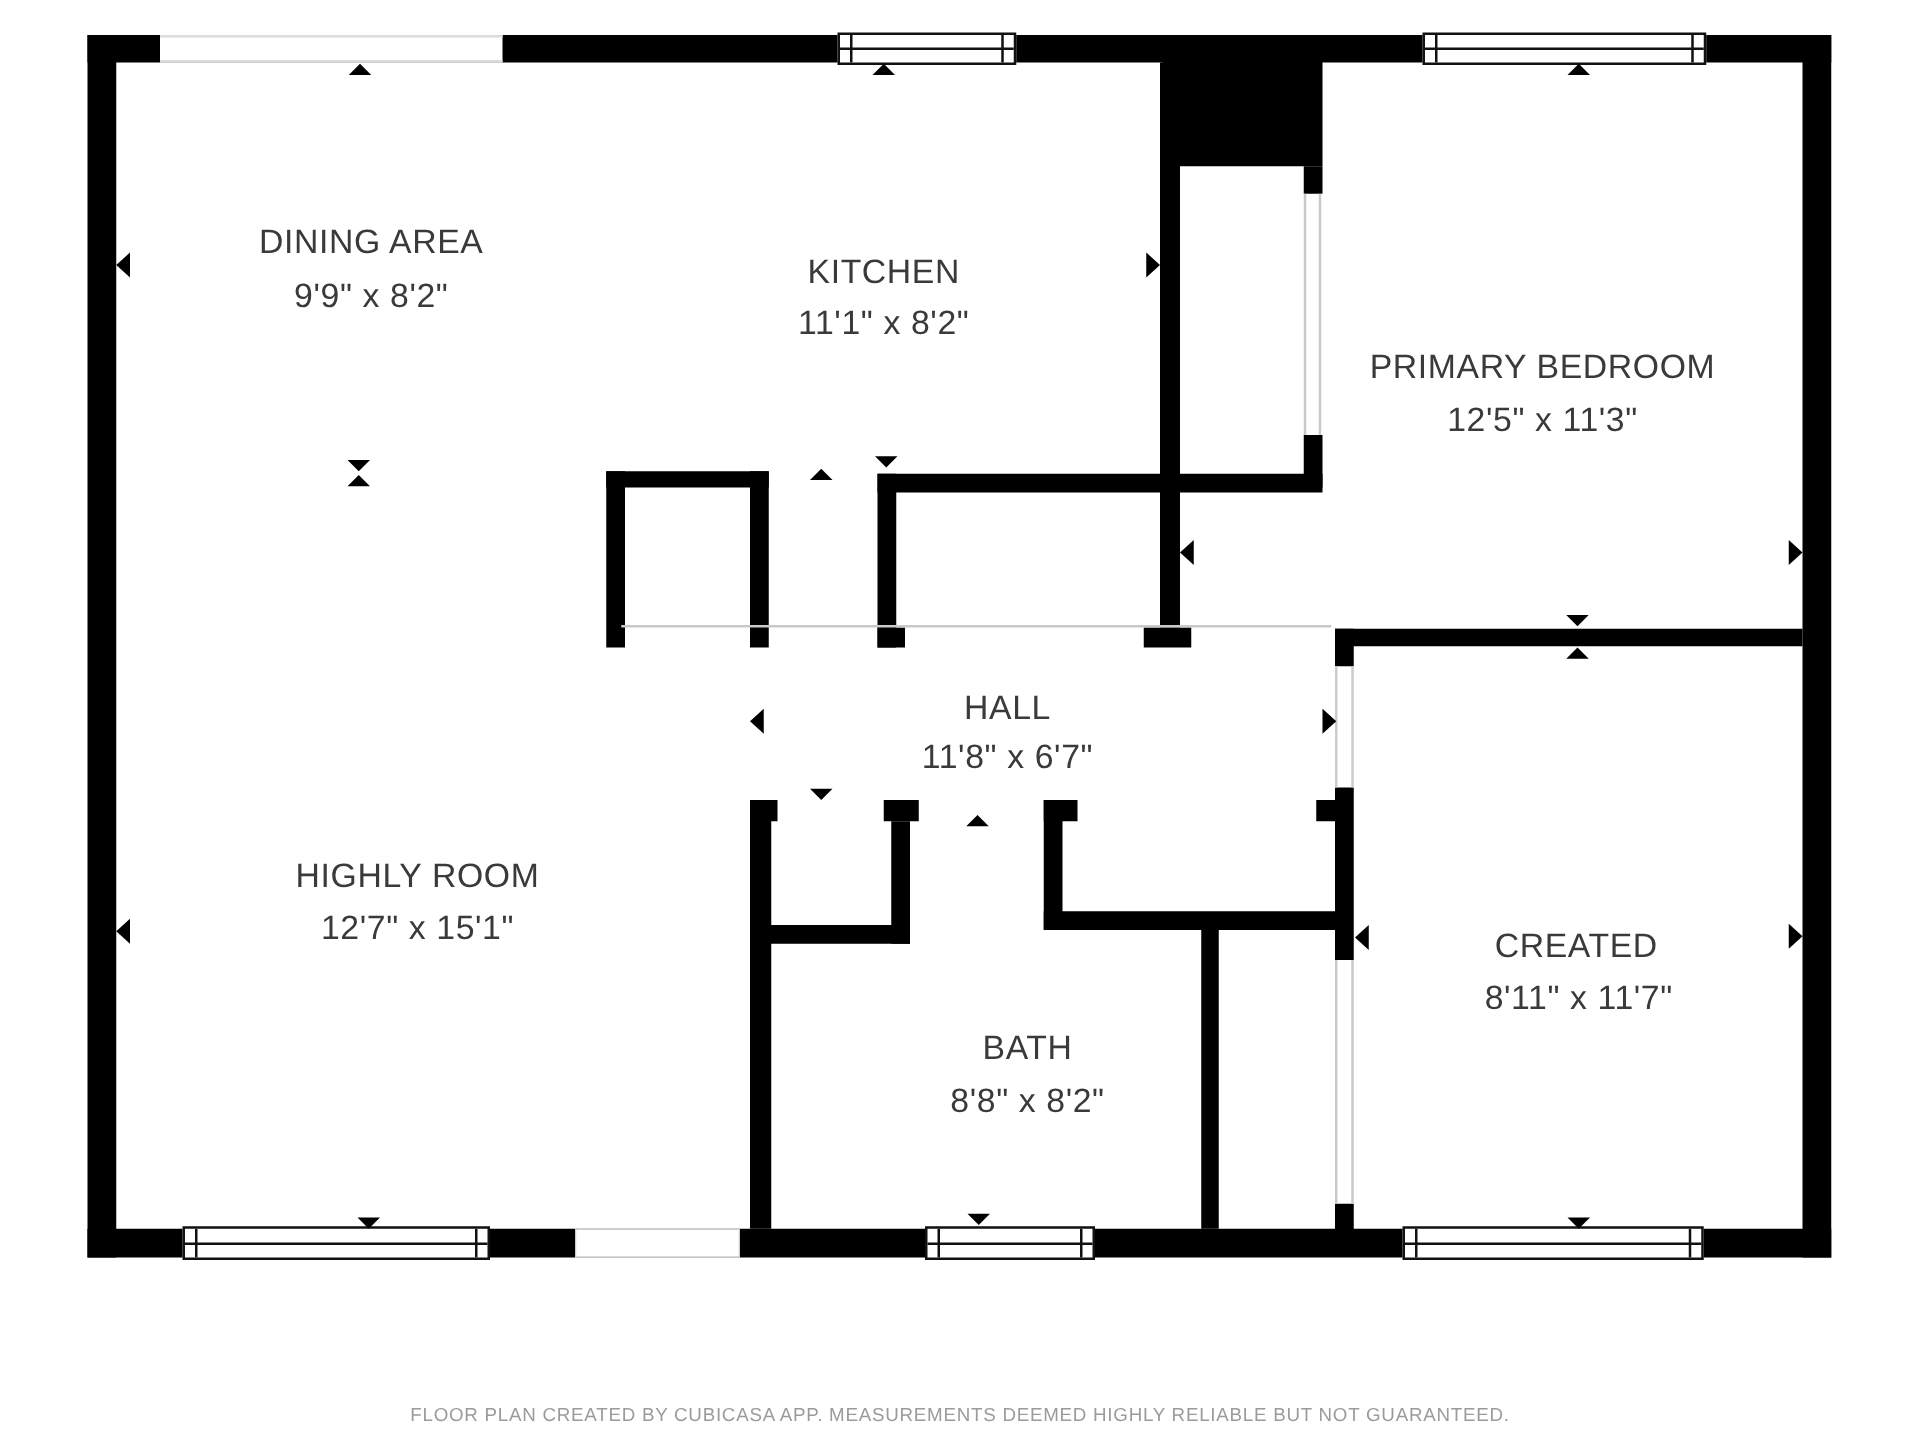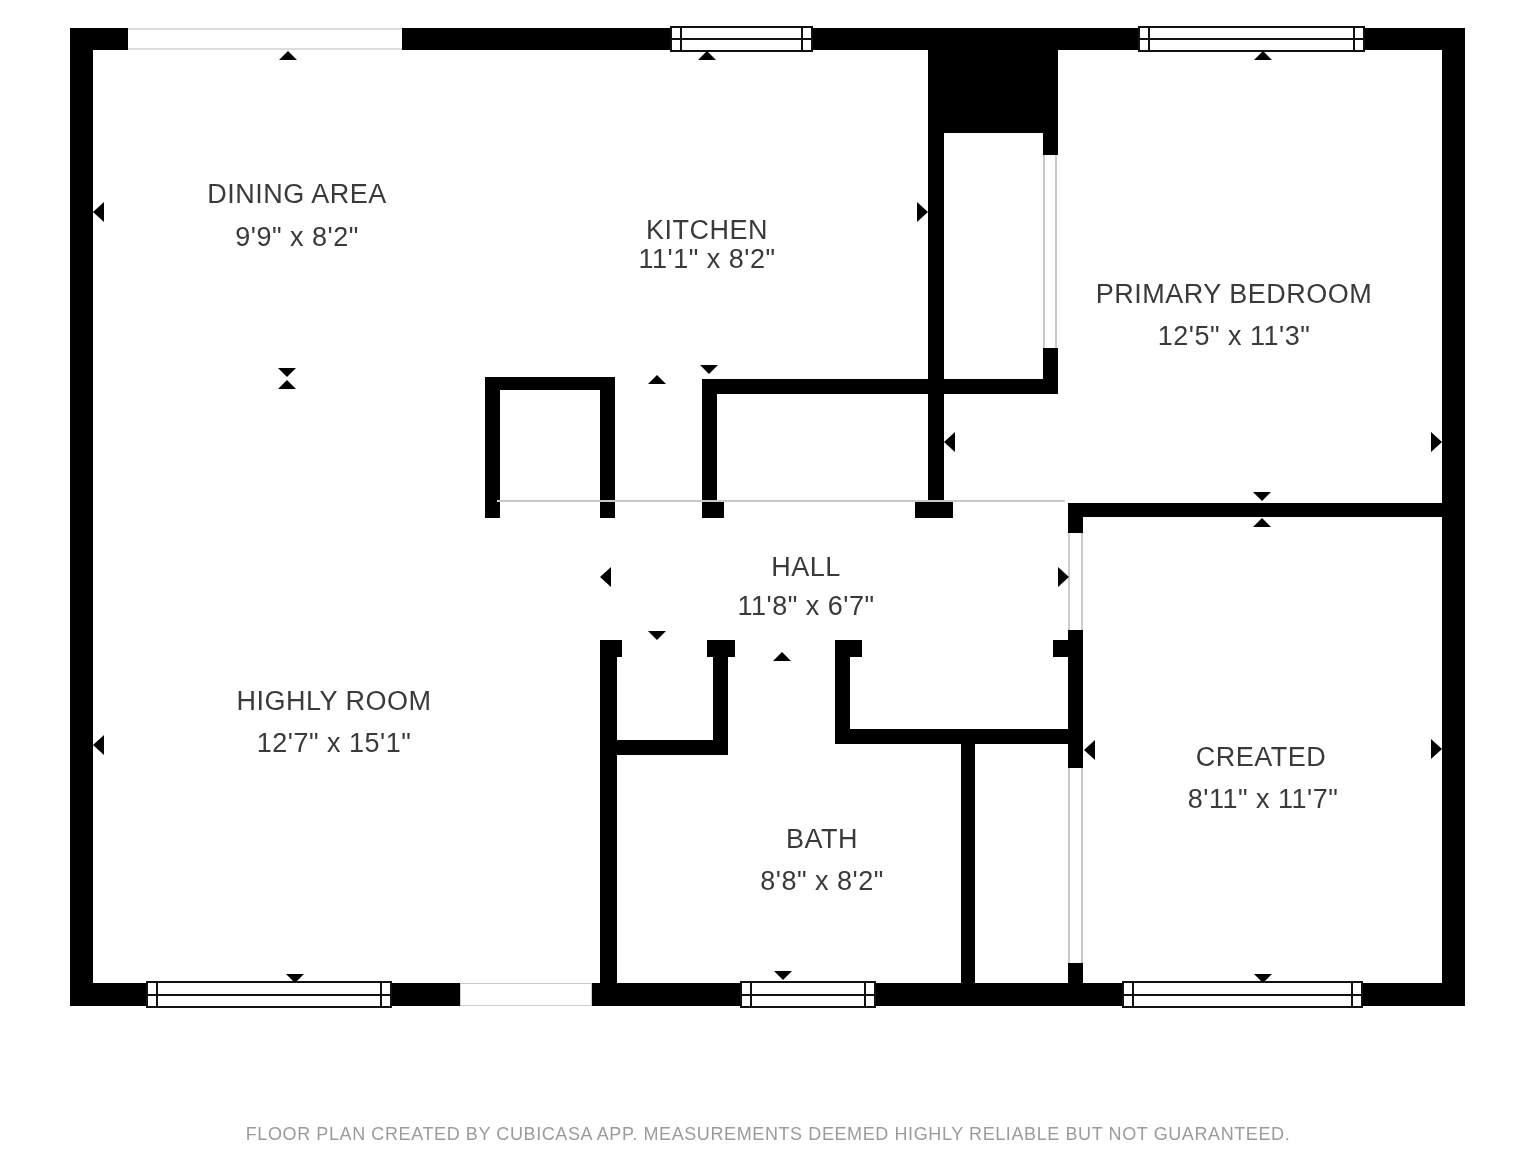--- a/index.html
+++ b/index.html
@@ -130,7 +130,7 @@
   <div class="rlabel" style="left:297px;top:194px;">DINING AREA</div>
   <div class="rdims" style="left:297px;top:237px;">9'9" x 8'2"</div>
 
-  <div class="rlabel" style="left:707px;top:230px;">KITCHEN</div>
+  <div class="rlabel" style="left:707px;top:218px;">KITCHEN</div>
   <div class="rdims" style="left:707px;top:259px;">11'1" x 8'2"</div>
 
   <div class="rlabel" style="left:1234px;top:294px;">PRIMARY BEDROOM</div>

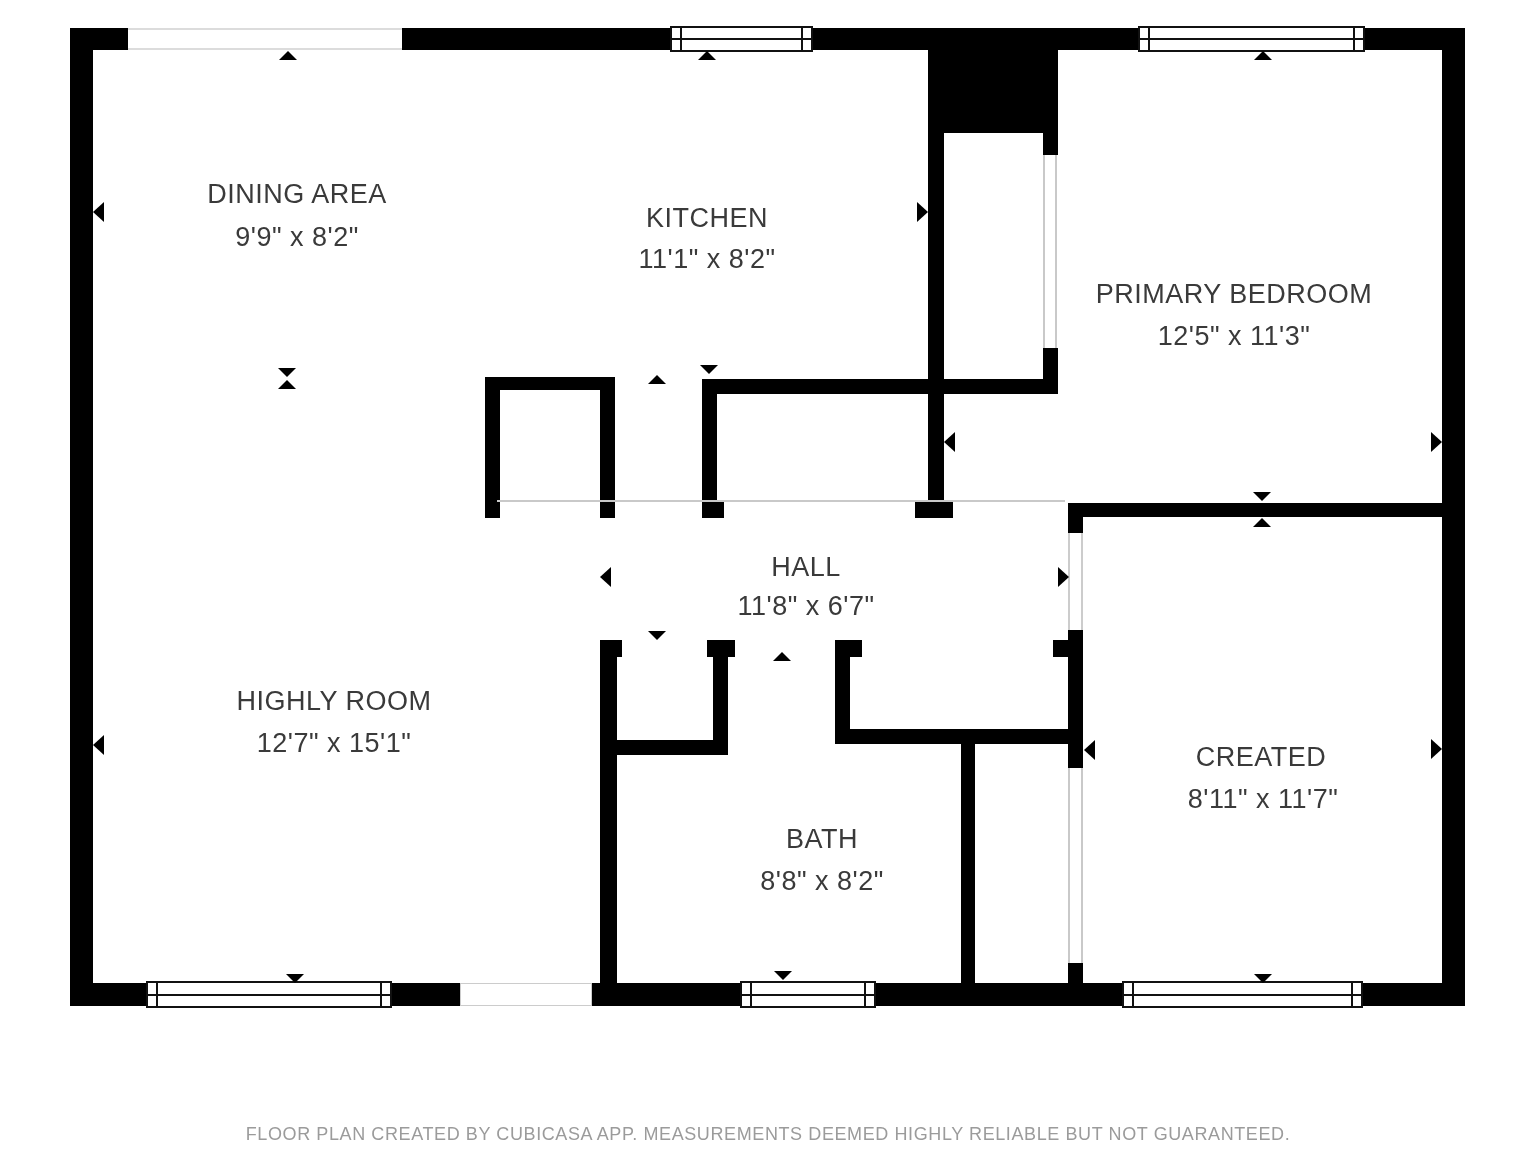--- a/index.html
+++ b/index.html
@@ -21,7 +21,7 @@
   .rlabel,.rdims{position:absolute;transform:translate(-50%,-50%);color:#3a3a3a;font-size:27px;
         letter-spacing:0.5px;white-space:nowrap;}
   #footer{position:absolute;left:0;right:0;top:1124px;text-align:center;color:#9b9b9b;
-        font-size:18px;letter-spacing:0.6px;}
+        font-size:15px;letter-spacing:0.6px;}
 </style>
 </head>
 <body>

